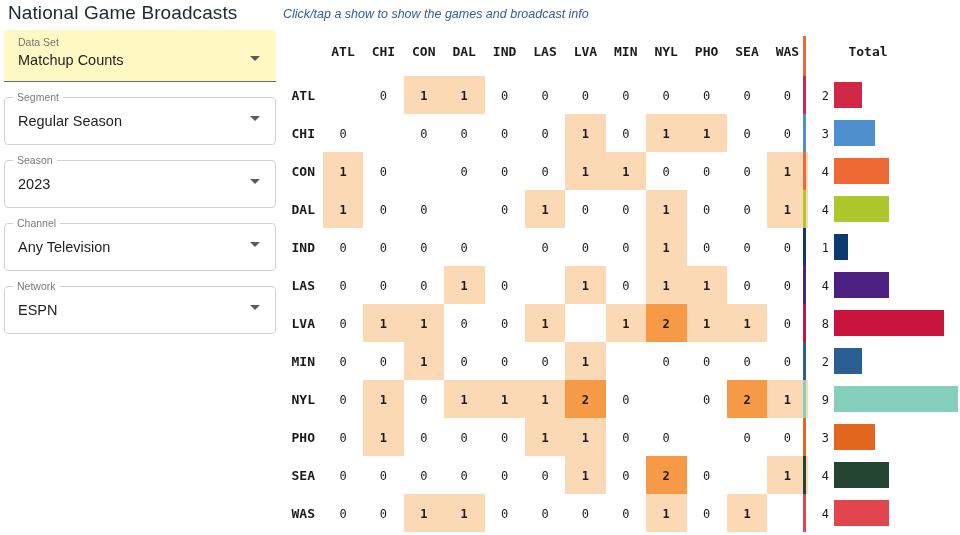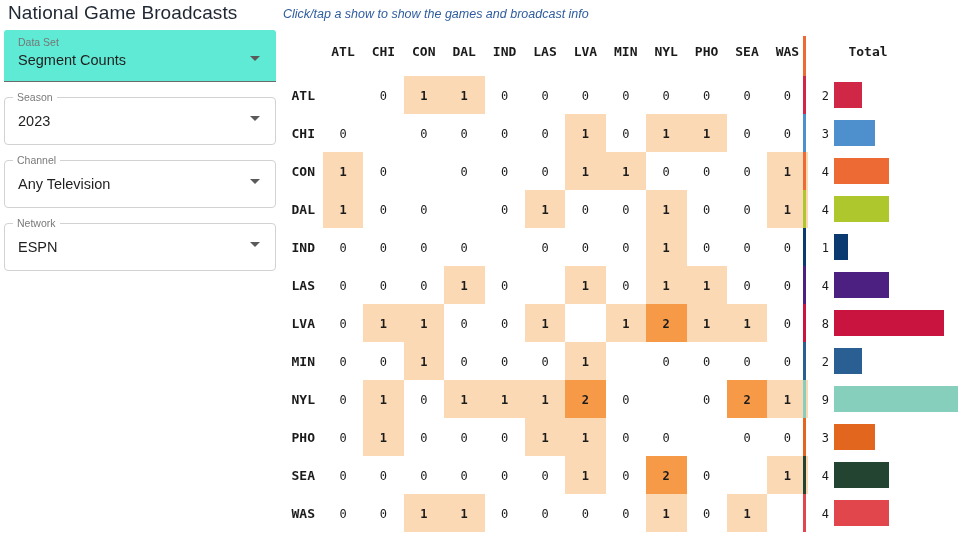--- a/index.html
+++ b/index.html
@@ -31,7 +31,7 @@
 
   
   .sel.filled {
-    height: 52px; background: #5eead4;
+    height: 52px; background: #fef9c3;
     border-bottom: 1.5px solid #6b6b6b;
     border-radius: 3px 3px 0 0;
   }

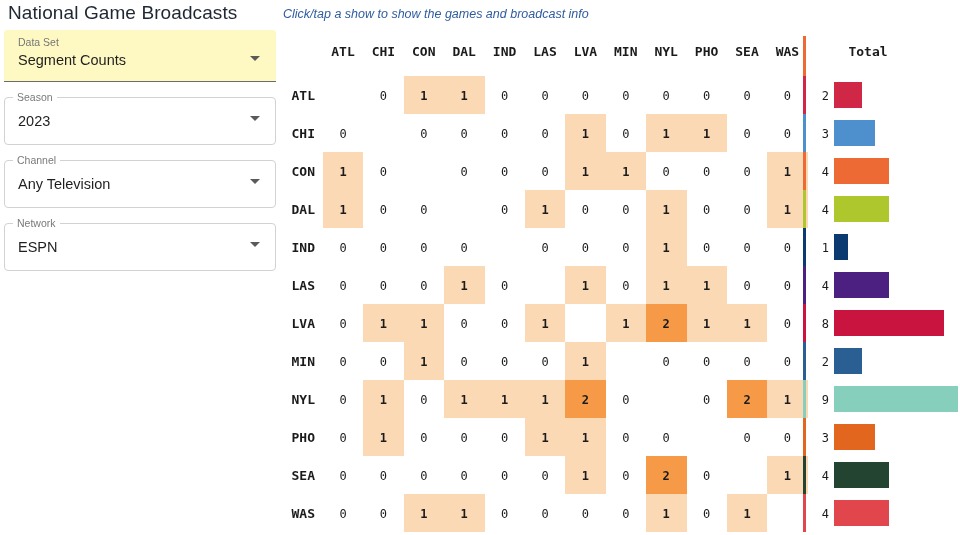--- a/index.html
+++ b/index.html
@@ -114,7 +114,7 @@
   <div class="sidebar" id="sidebar">
       <div class="sel filled">
         <div class="lab">Data Set</div>
-        <div class="val">Segment Counts</div>
+        <div class="val">Matchup Counts</div>
         <div class="caret"></div>
       </div>
       <div class="sel outlined">

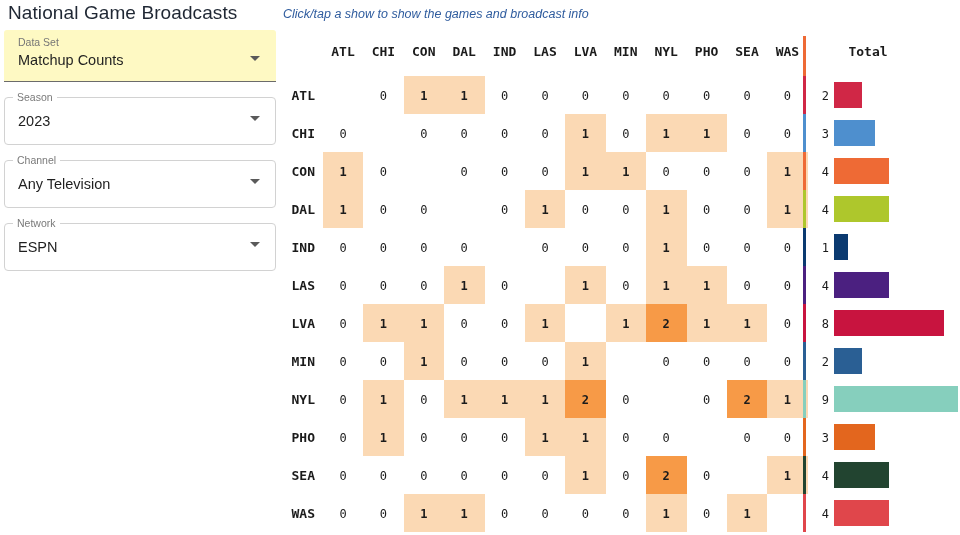--- a/index.html
+++ b/index.html
@@ -115,6 +115,12 @@
       <div class="sel filled">
         <div class="lab">Data Set</div>
         <div class="val">Matchup Counts</div>
+        <div class="caret"></div>
+      </div>
+      <div class="sel outlined">
+        <div class="box"></div>
+        <div class="notch">Segment</div>
+        <div class="val">Regular Season</div>
         <div class="caret"></div>
       </div>
       <div class="sel outlined">

